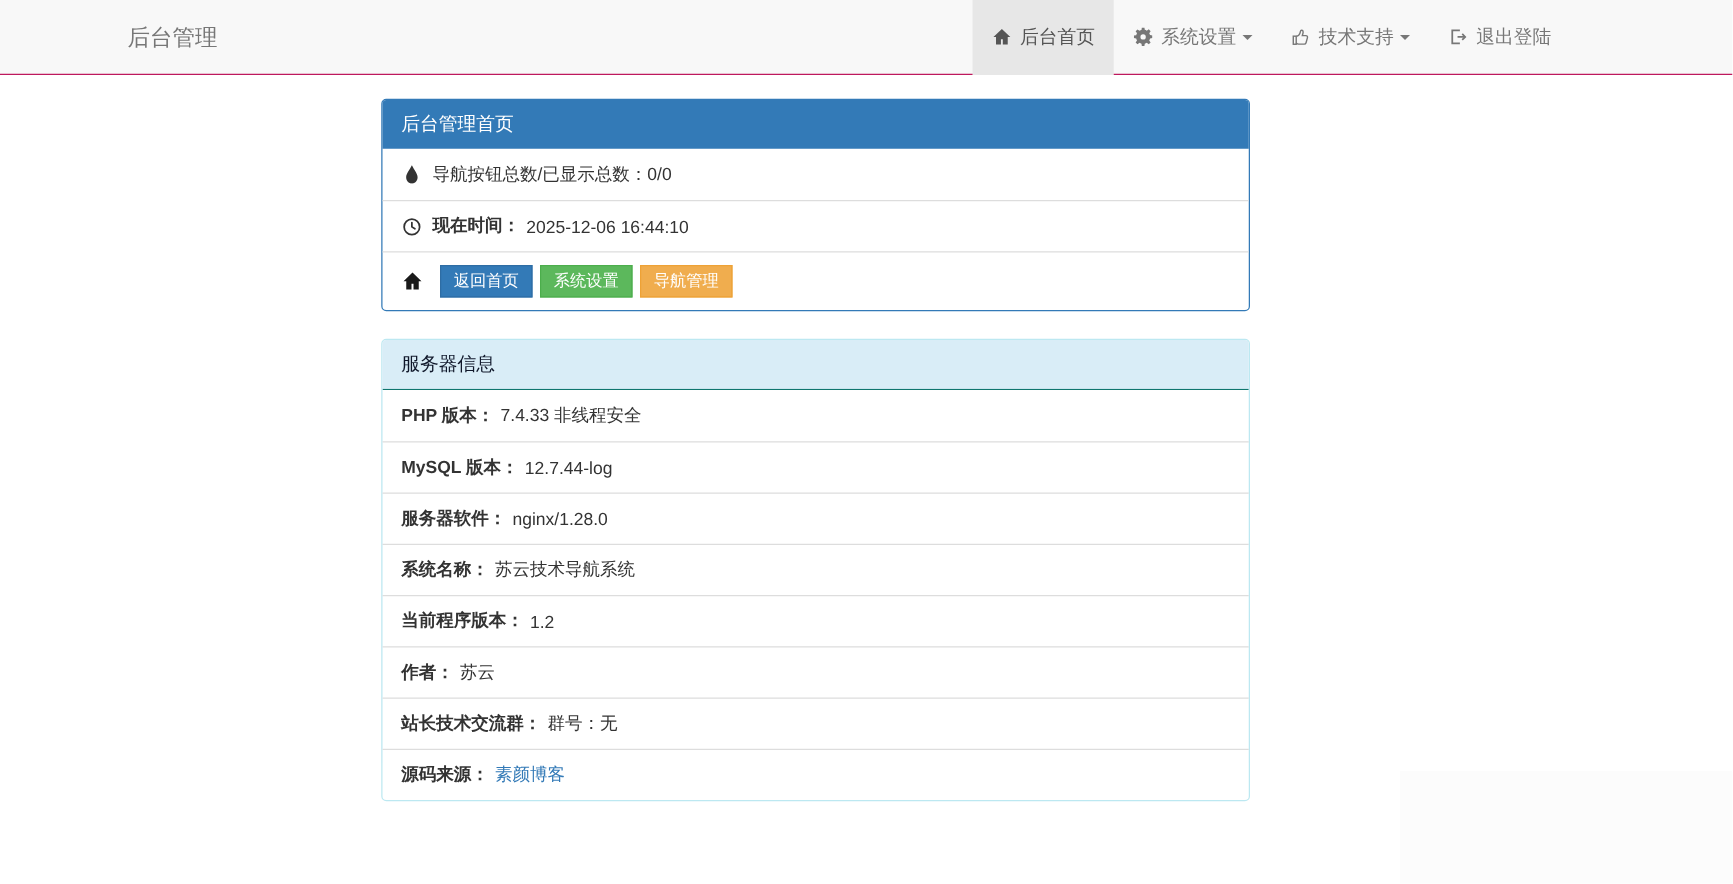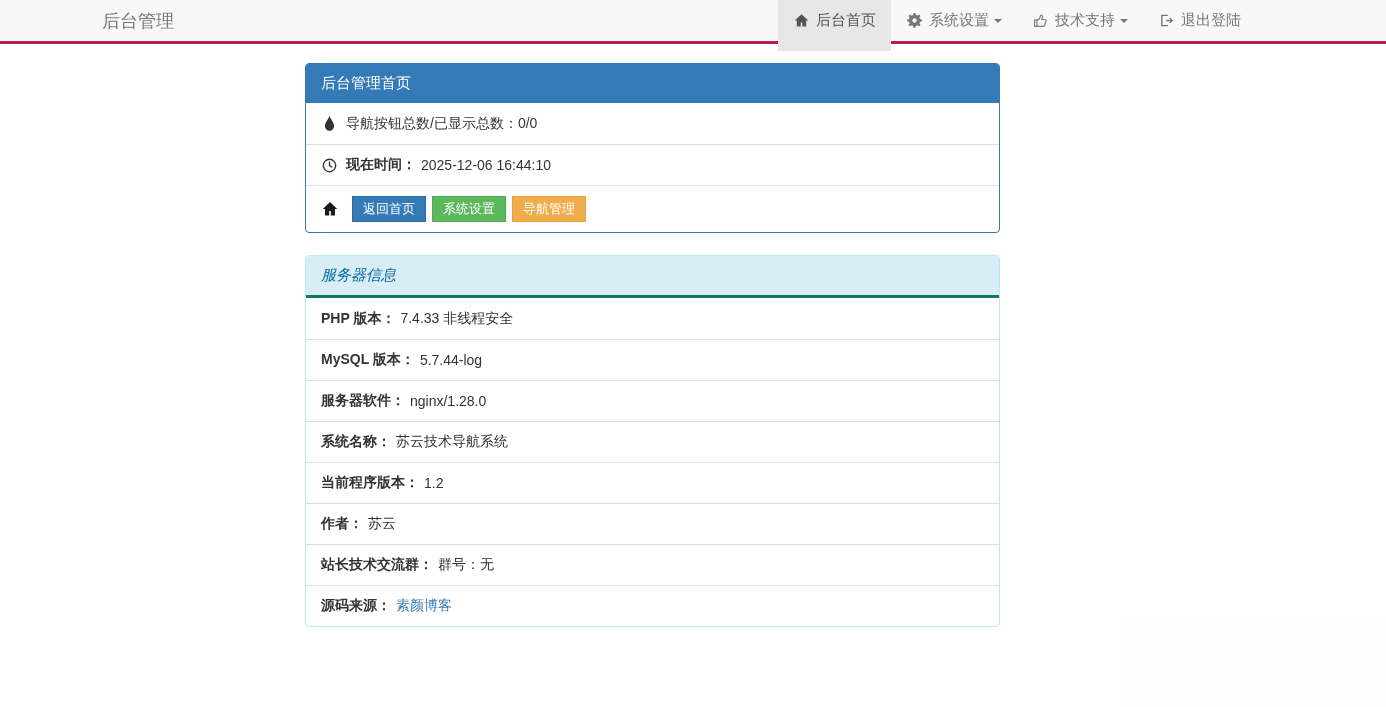--- a/index.html
+++ b/index.html
@@ -13,7 +13,7 @@
 
   
   .navbar {
-    height:44px; background:#f8f8f8; border-bottom:3px solid #be185d;
+    height:60px; background:#f8f8f8; border-bottom:1px solid #be185d;
   }
   .nav-container {
     width:1186px; height:100%; margin:0 auto;

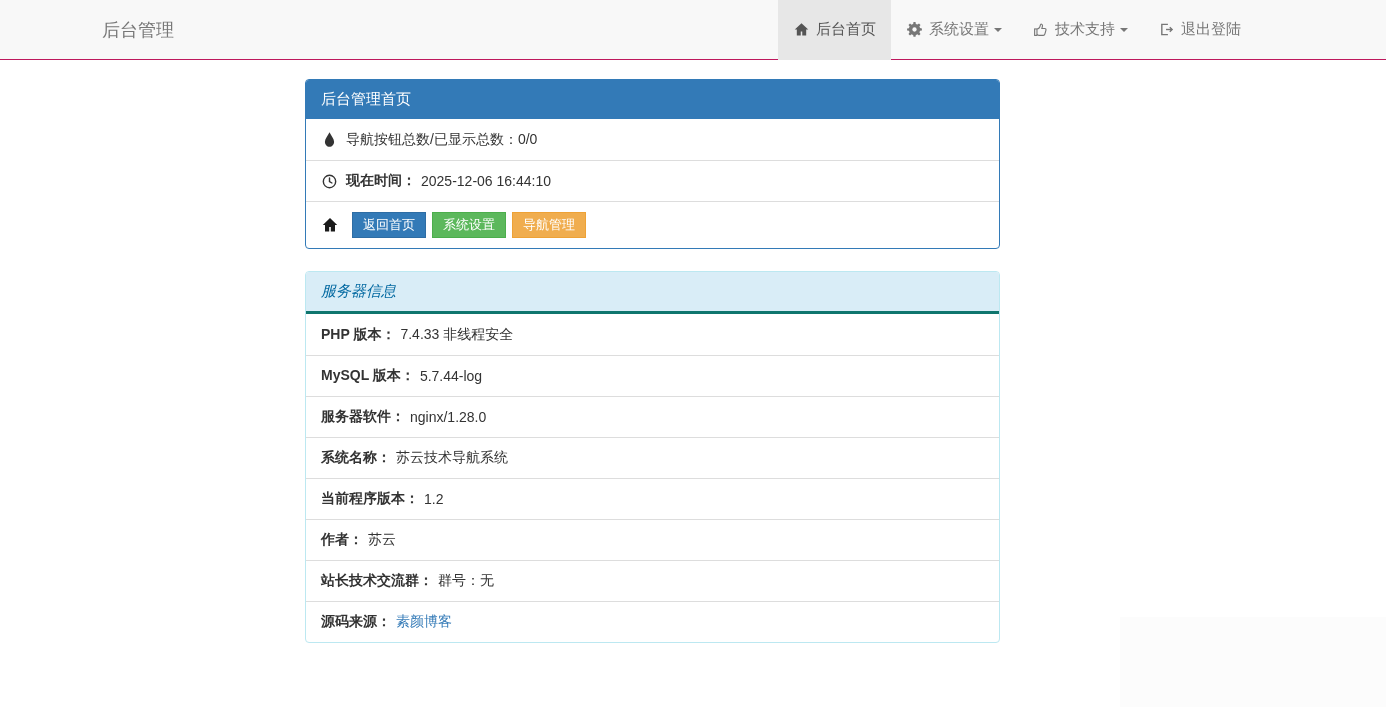--- a/index.html
+++ b/index.html
@@ -44,7 +44,7 @@
   .panel-primary { border-color:#337ab7; }
   .panel-primary .panel-heading { background:#337ab7; color:#fff; }
   .panel-info { border-color:#bce8f1; }
-  .panel-info .panel-heading { background:#d9edf7; color:#0369a1; border-bottom:3px solid #0f766e;font-style:italic; }
+  .panel-info .panel-heading { background:#d9edf7; color:#0f172a; border-bottom:1px solid #0f766e; }
 
   .list-row {
     padding:10px 15px; border-top:1px solid #ddd;

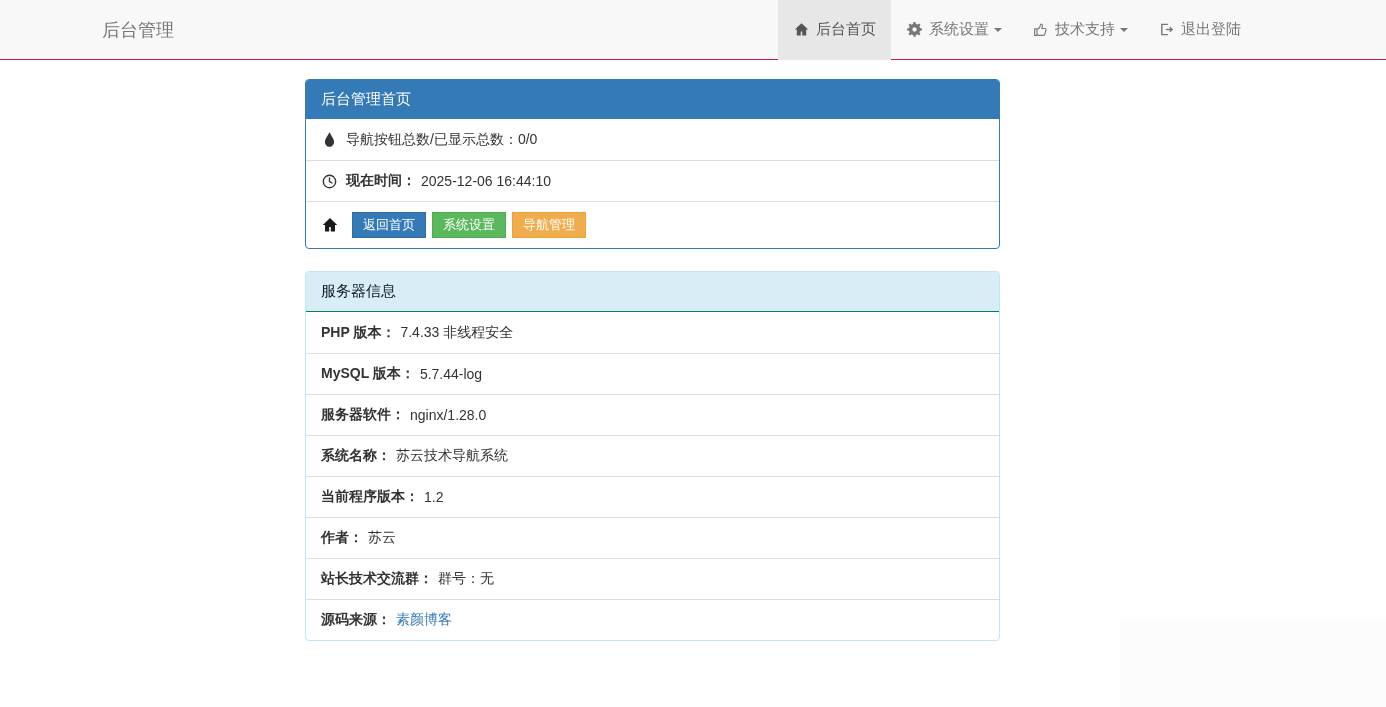--- a/index.html
+++ b/index.html
@@ -174,7 +174,7 @@
     </div>
     <div class="list-row">
       <span class="row-label">MySQL 版本：</span>
-      <span class="val">5.7.44-log</span>
+      <span class="val">12.7.44-log</span>
     </div>
     <div class="list-row">
       <span class="row-label">服务器软件：</span>

